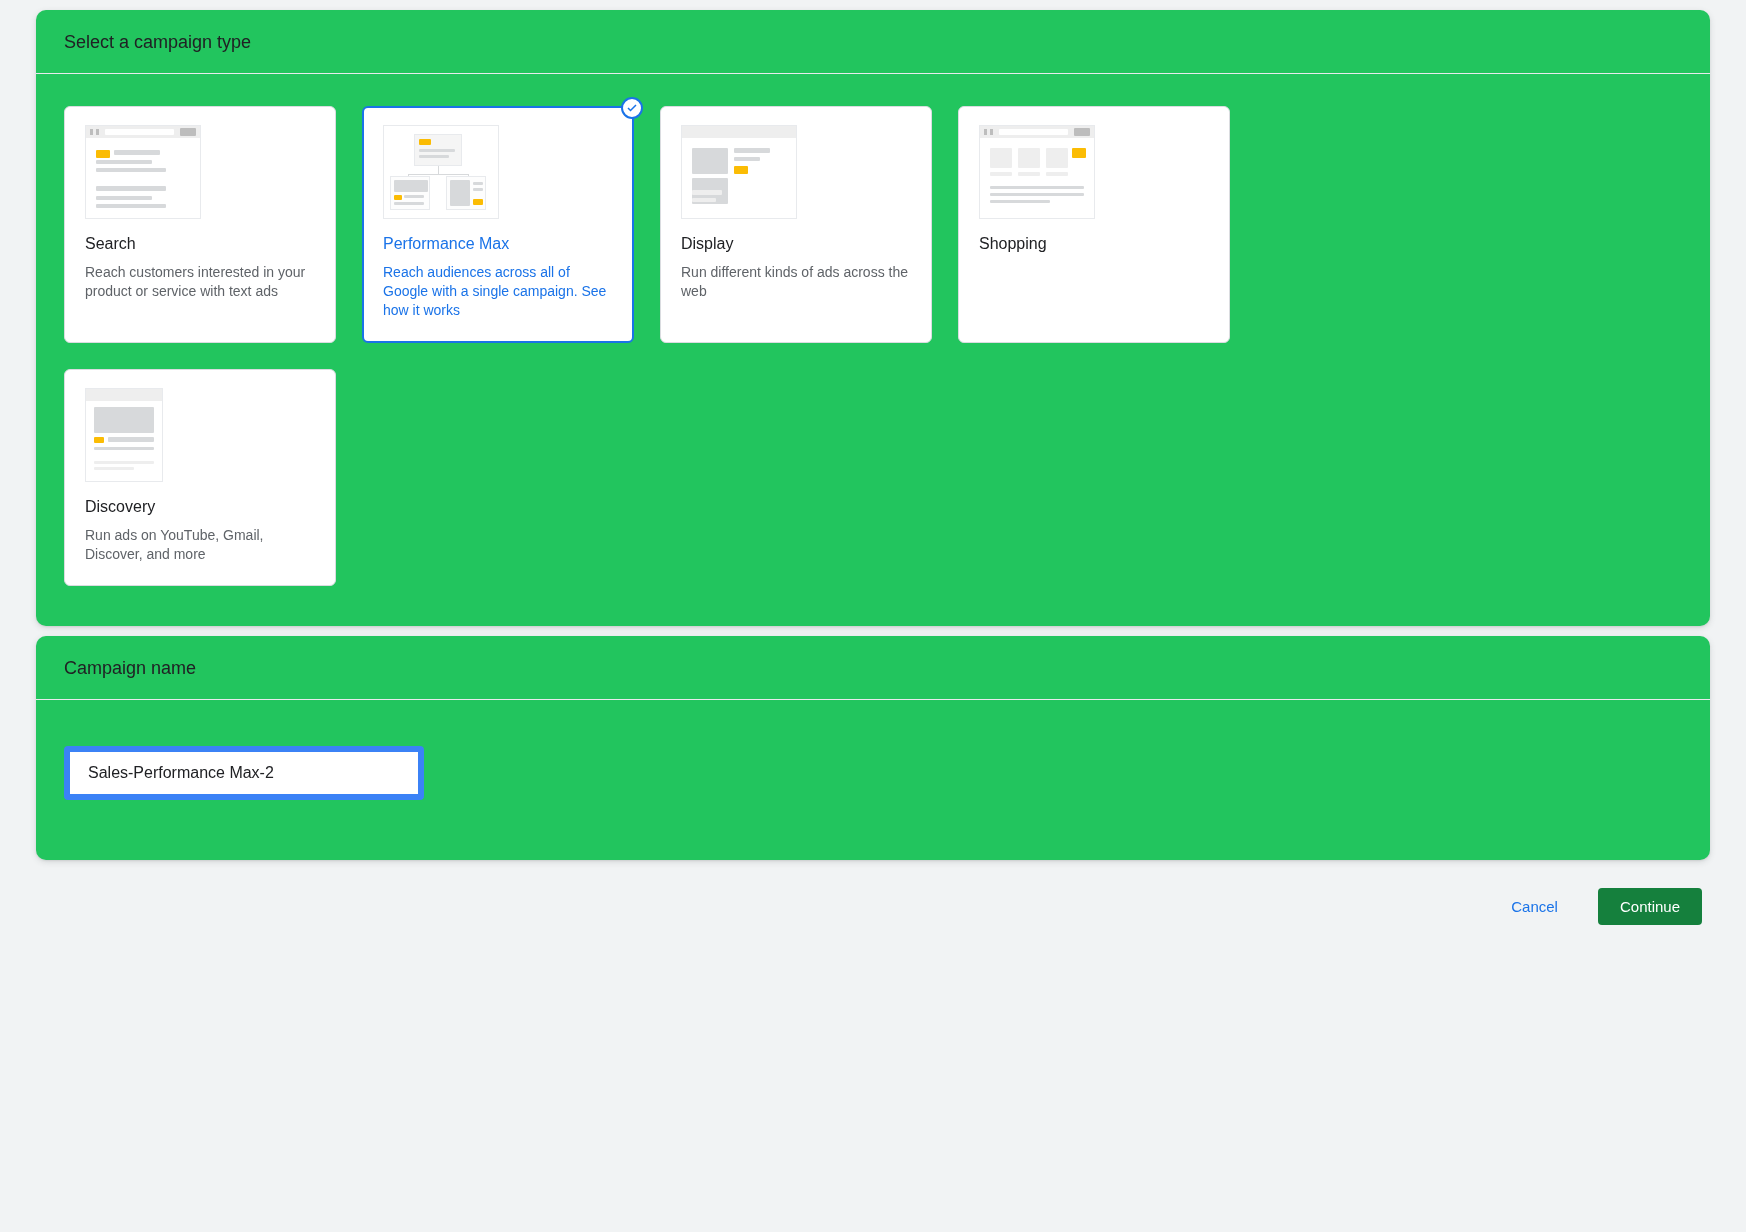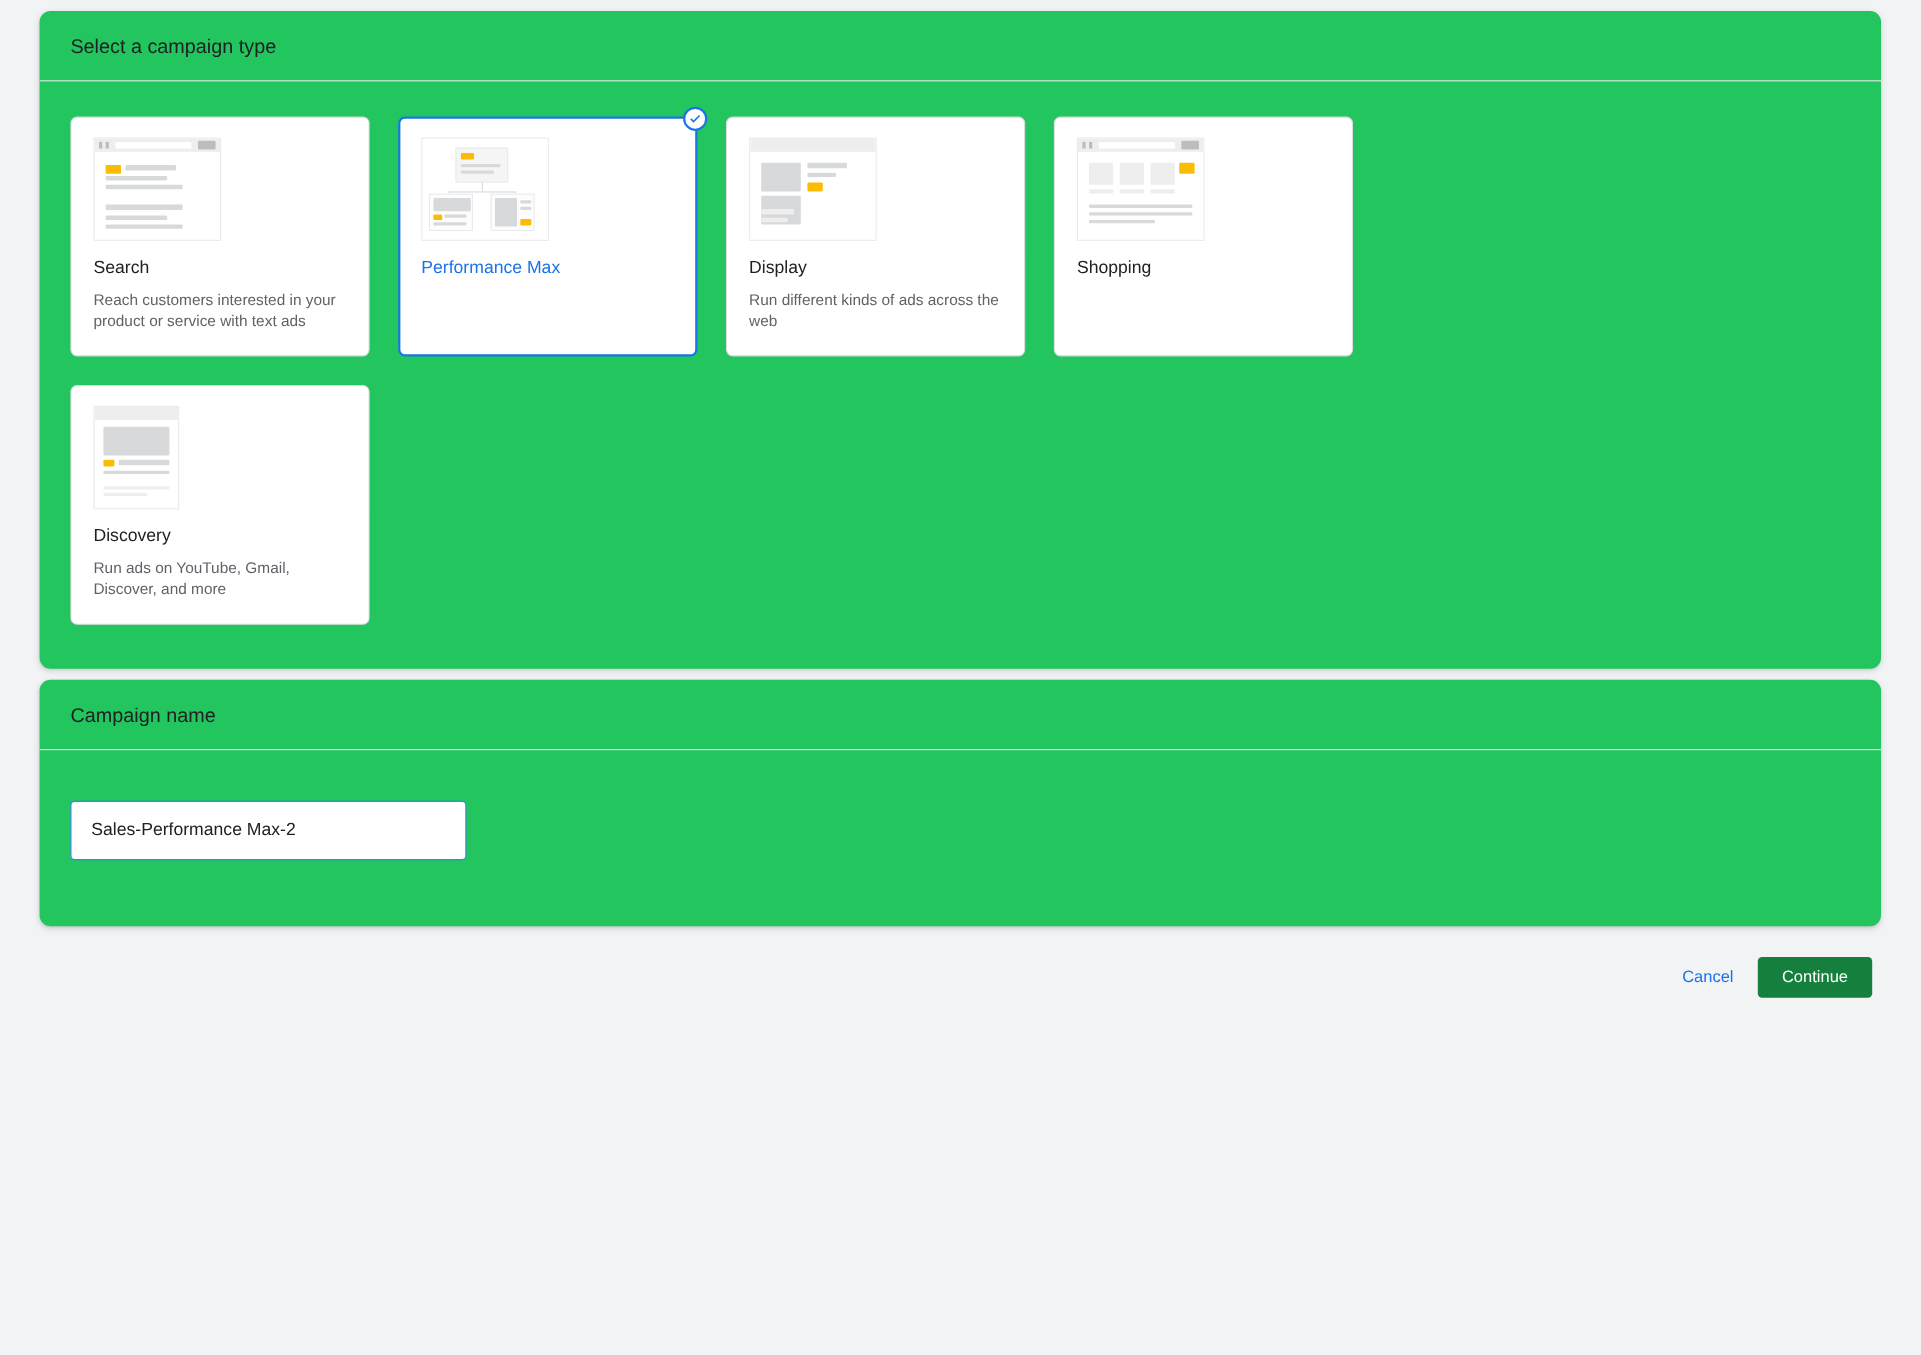--- a/index.html
+++ b/index.html
@@ -208,6 +208,9 @@
           </div>
         </div>
         <div class="card-title">Performance Max</div>
+        <div class="card-desc">
+          <span>Reach audiences across all of Google with a single campaign. </span><span class="card-link">See how it works</span>
+        </div>
       </div>
 
       <div class="card">

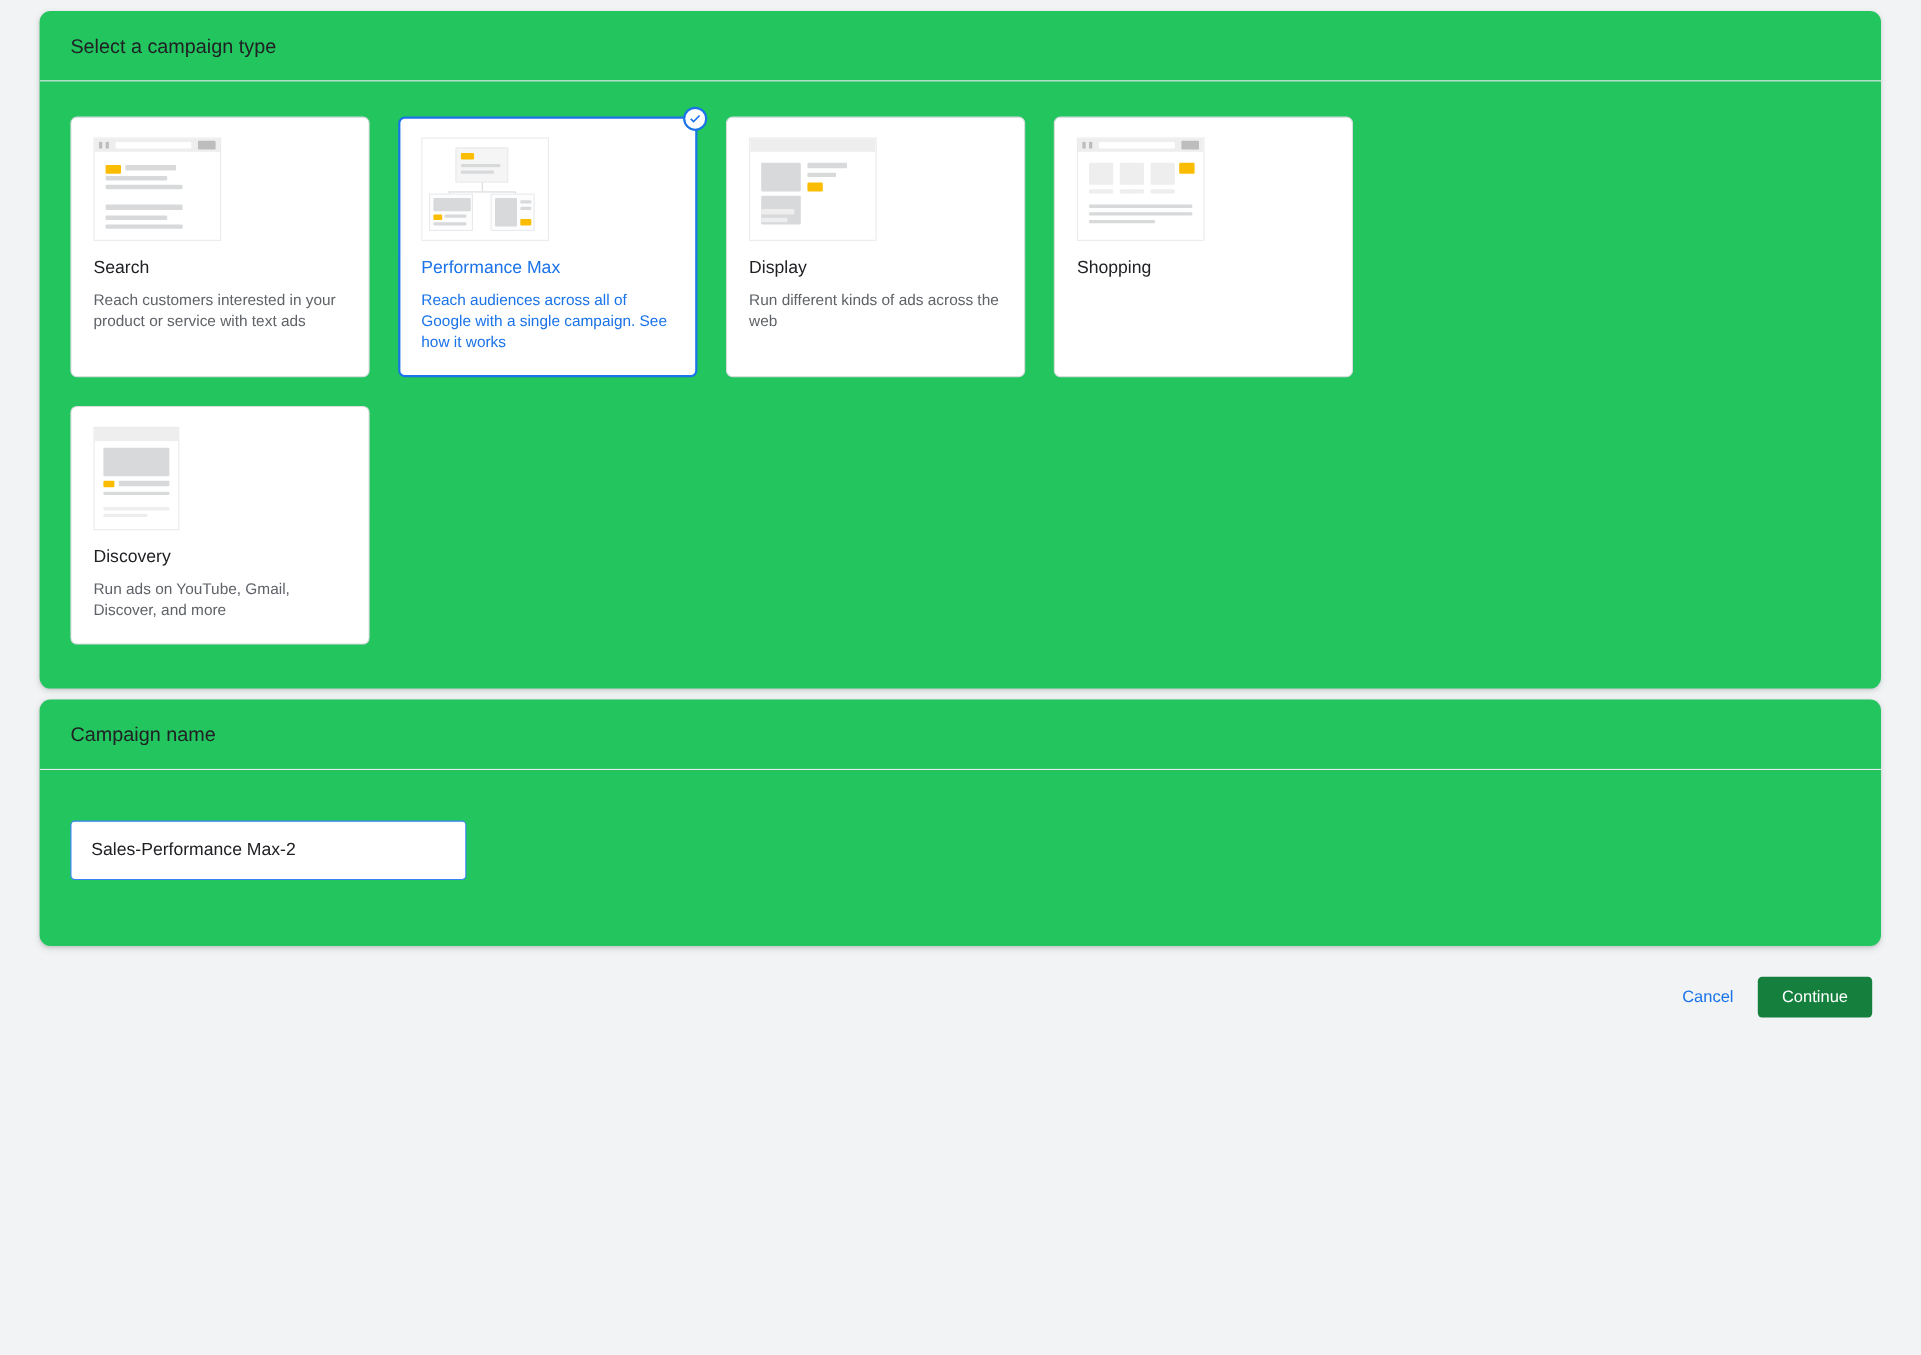--- a/index.html
+++ b/index.html
@@ -110,7 +110,7 @@
   .name-input {
     width: 360px;
     height: 54px;
-    border: 1px solid #3b82f6;
+    border: 6px solid #3b82f6;
     border-radius: 4px;
     font-size: 16px;
     padding: 0 18px;

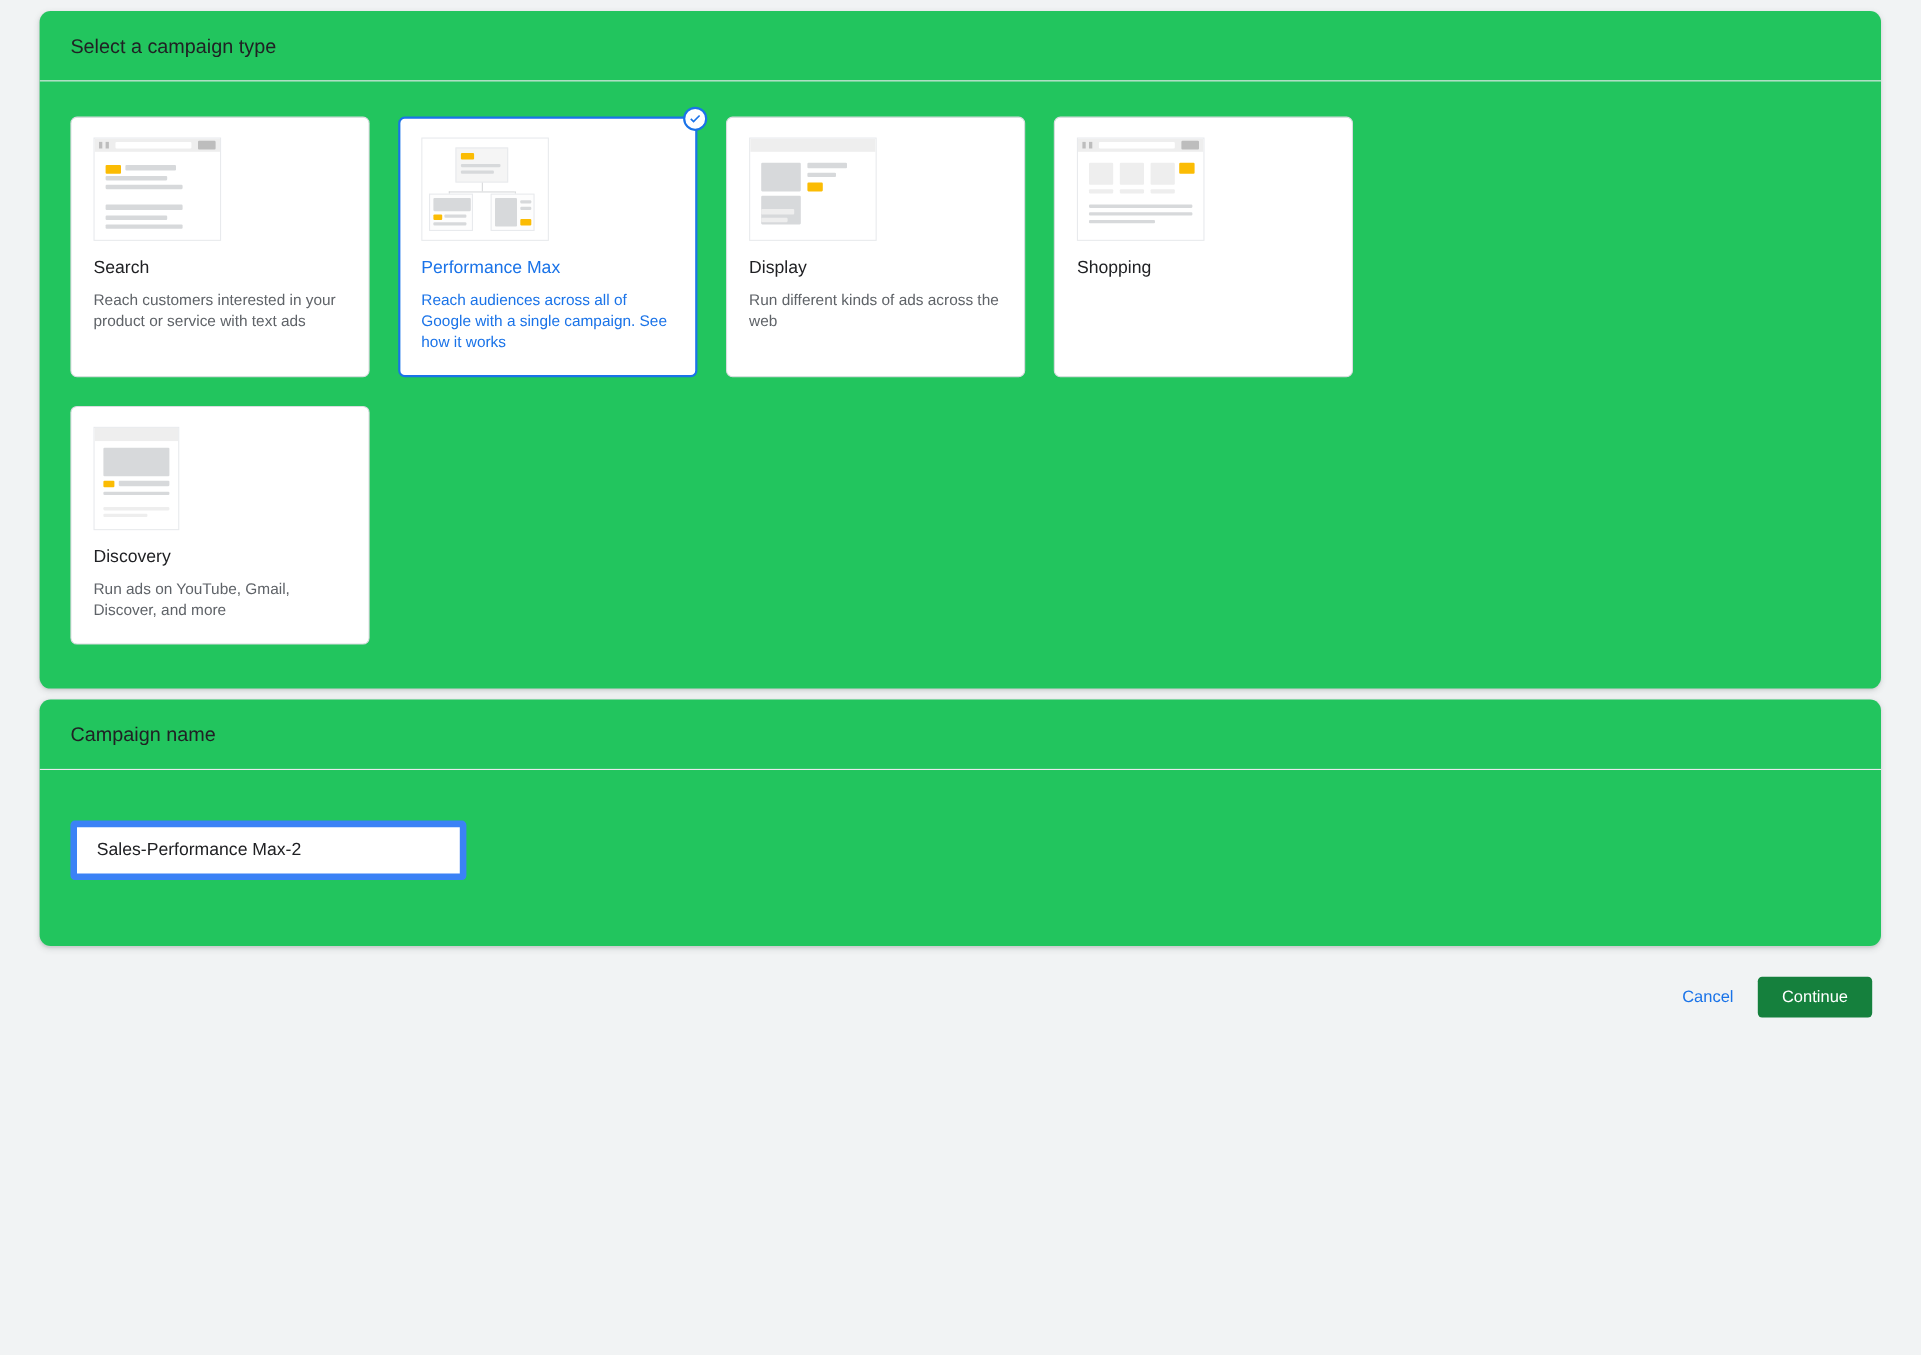--- a/index.html
+++ b/index.html
@@ -122,7 +122,7 @@
   .actions {
     display: flex;
     justify-content: flex-end;
-    gap: 0;
+    gap: 18px;
     padding: 28px 8px 10px 0;
     align-items: flex-end;
   }

